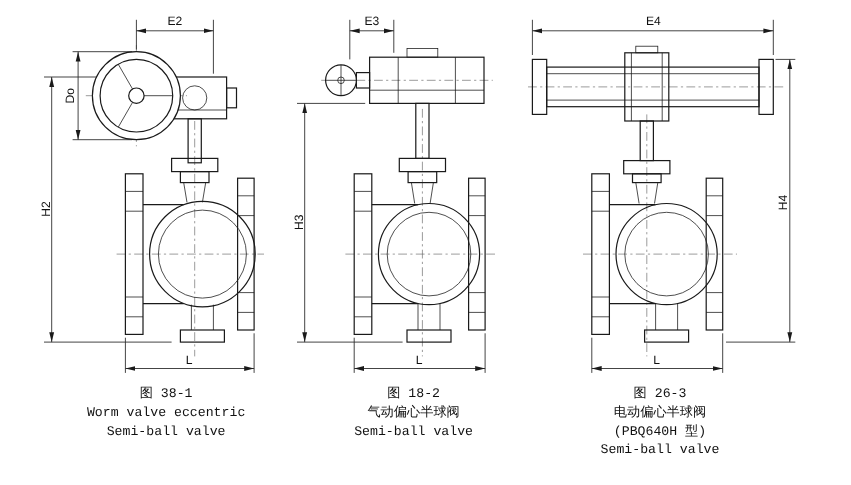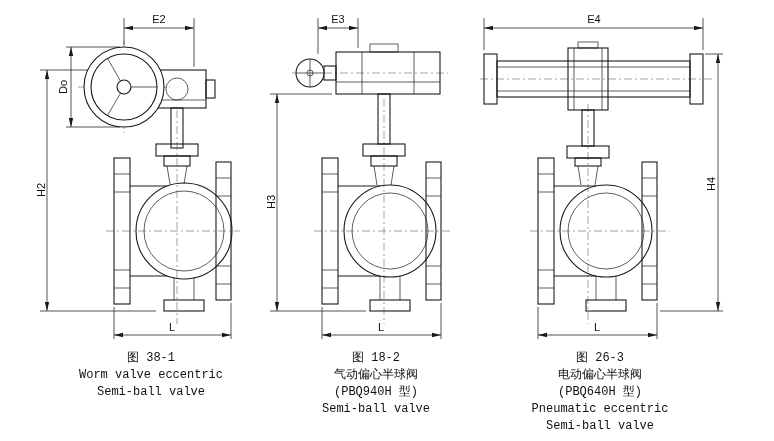--- a/index.html
+++ b/index.html
@@ -199,7 +199,6 @@
   <figcaption class="cap">
     <div class="cap-line">图 18-2</div>
     <div class="cap-line">气动偏心半球阀</div>
-    <div class="cap-line">(PBQ940H 型)</div>
     <div class="cap-line">Semi-ball valve</div>
   </figcaption>
 </figure>

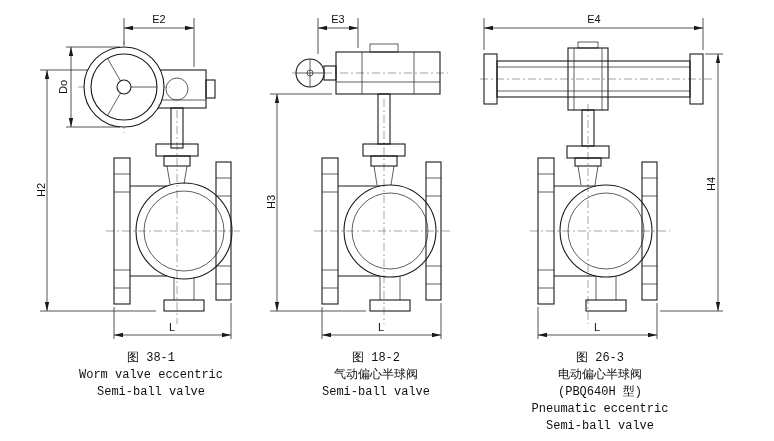--- a/index.html
+++ b/index.html
@@ -283,7 +283,6 @@
     <div class="cap-line">图 26-3</div>
     <div class="cap-line">电动偏心半球阀</div>
     <div class="cap-line">(PBQ640H 型)</div>
-    <div class="cap-line">Pneumatic eccentric</div>
     <div class="cap-line">Semi-ball valve</div>
   </figcaption>
 </figure>

